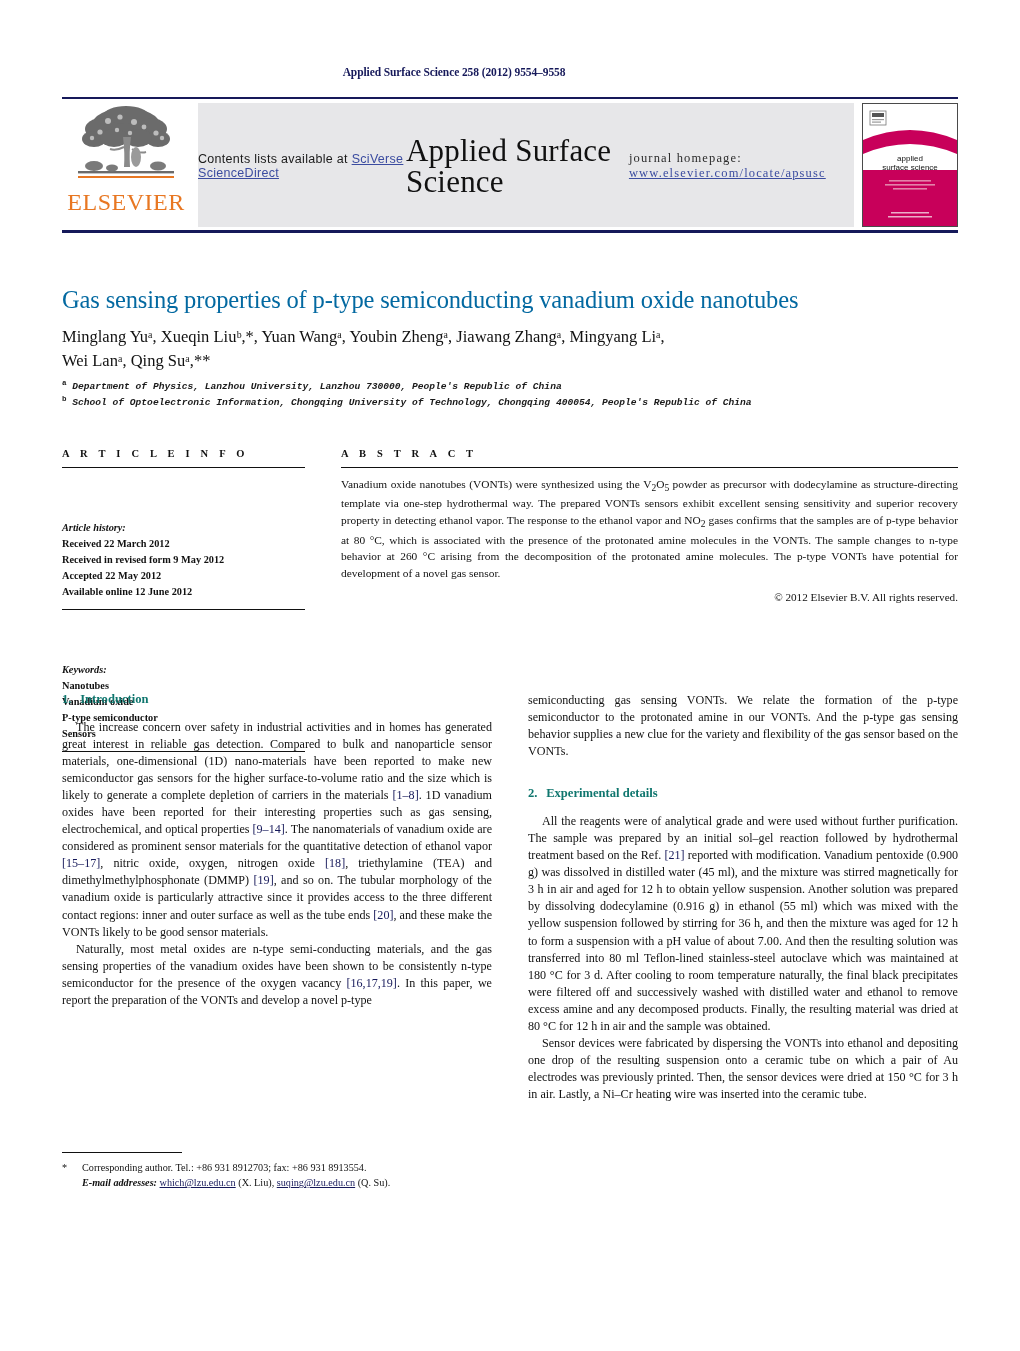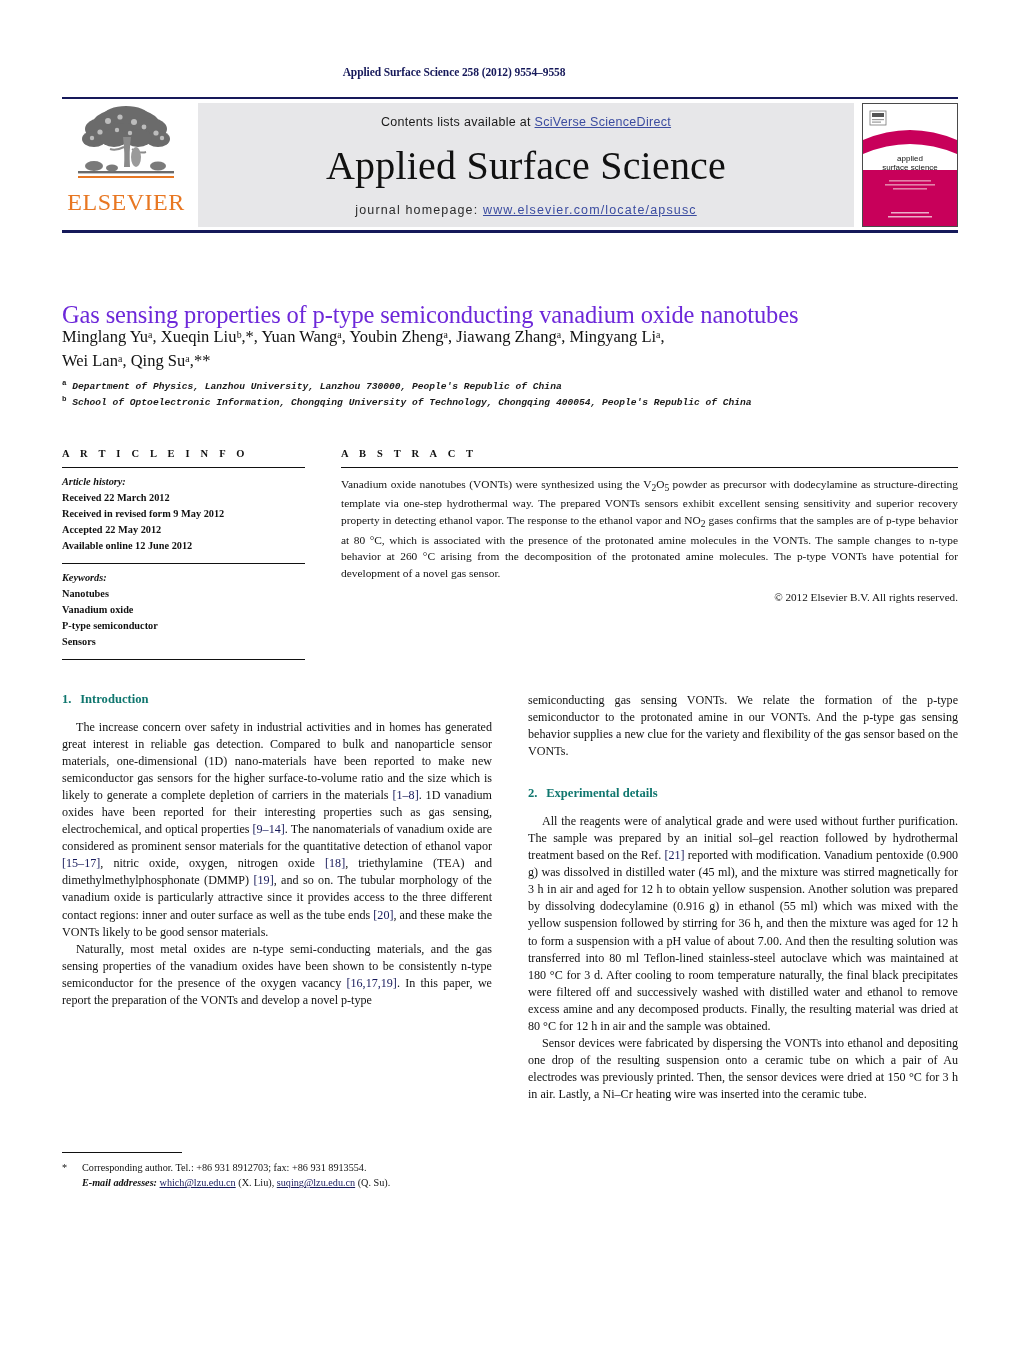--- a/index.html
+++ b/index.html
@@ -81,7 +81,6 @@
     background: #e7e7e9;
     margin: 0 8px 0 8px;
     display: flex;
-    flex-direction: column;
     align-items: center;
     justify-content: space-between;
     padding: 12px 0 10px 0;

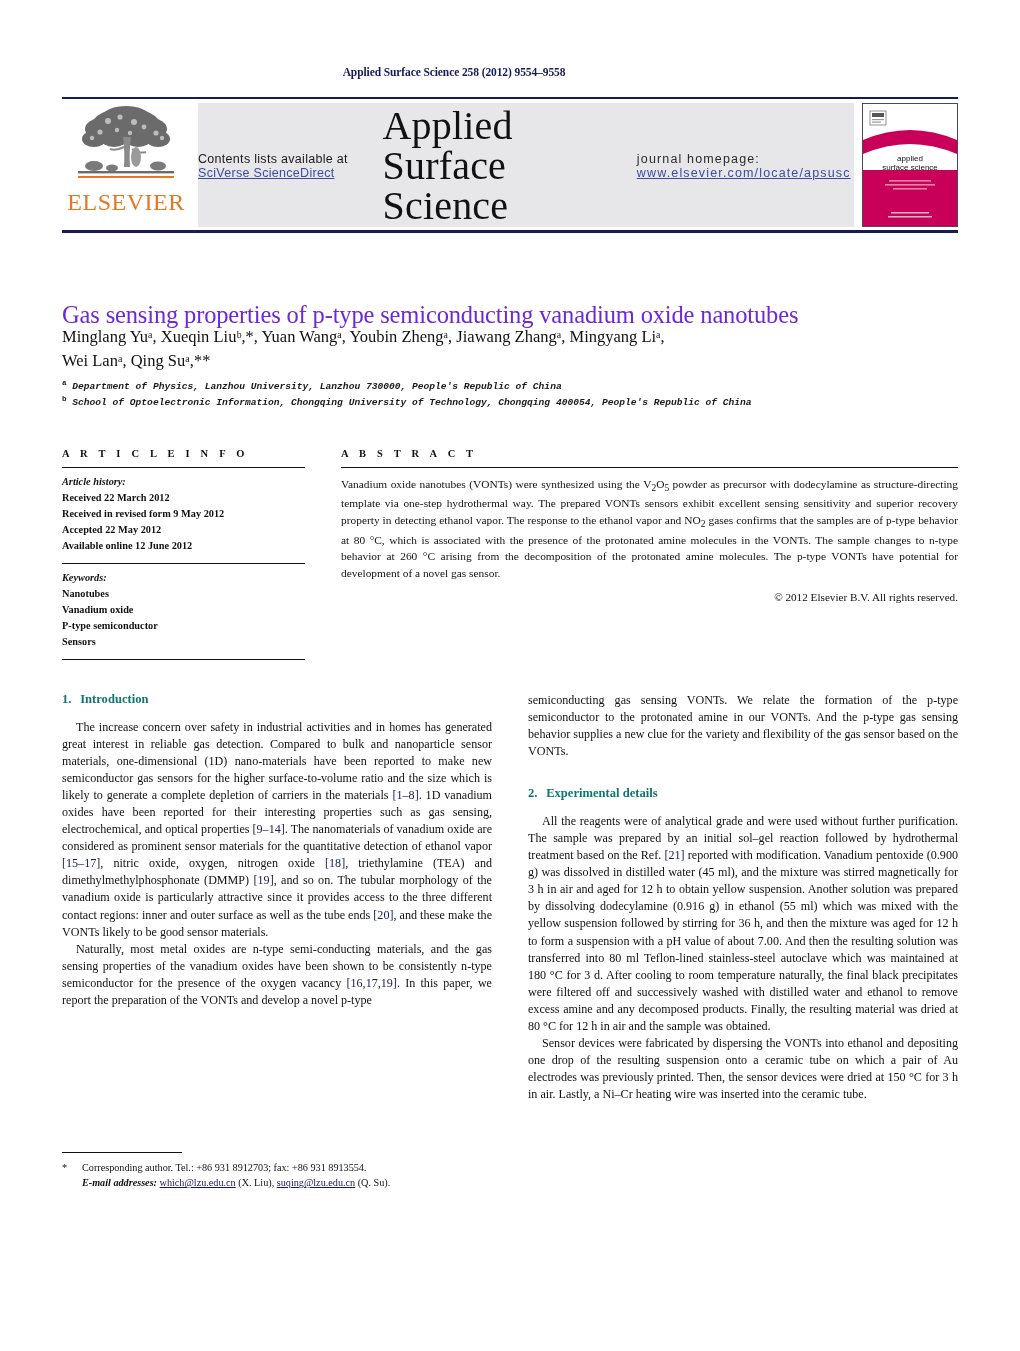--- a/index.html
+++ b/index.html
@@ -97,7 +97,7 @@
   }
   .journal-title {
     font-family: "Liberation Serif", serif;
-    font-size: 40px;
+    font-size: 31px;
     letter-spacing: 0.2px;
     color: #111111;
     line-height: 1;

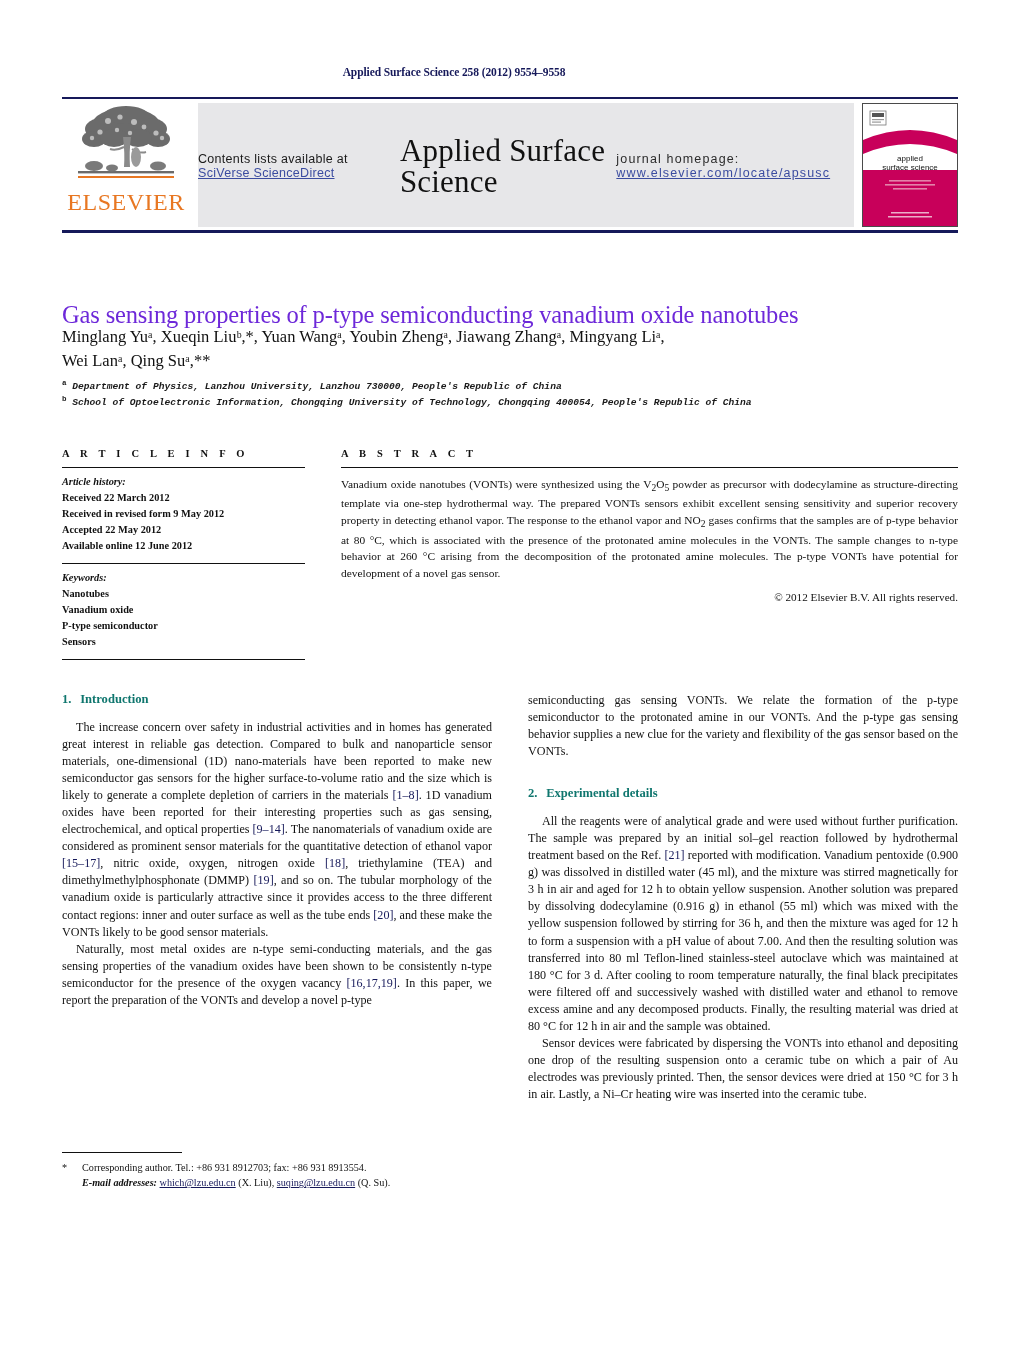--- a/index.html
+++ b/index.html
@@ -103,7 +103,7 @@
     line-height: 1;
   }
   .homepage-line {
-    font-family: Liberation Sans, sans-serif;
+    font-family: Liberation Serif, serif;
     font-size: 12.5px;
     letter-spacing: 1.15px;
     color: #2b2b2b;

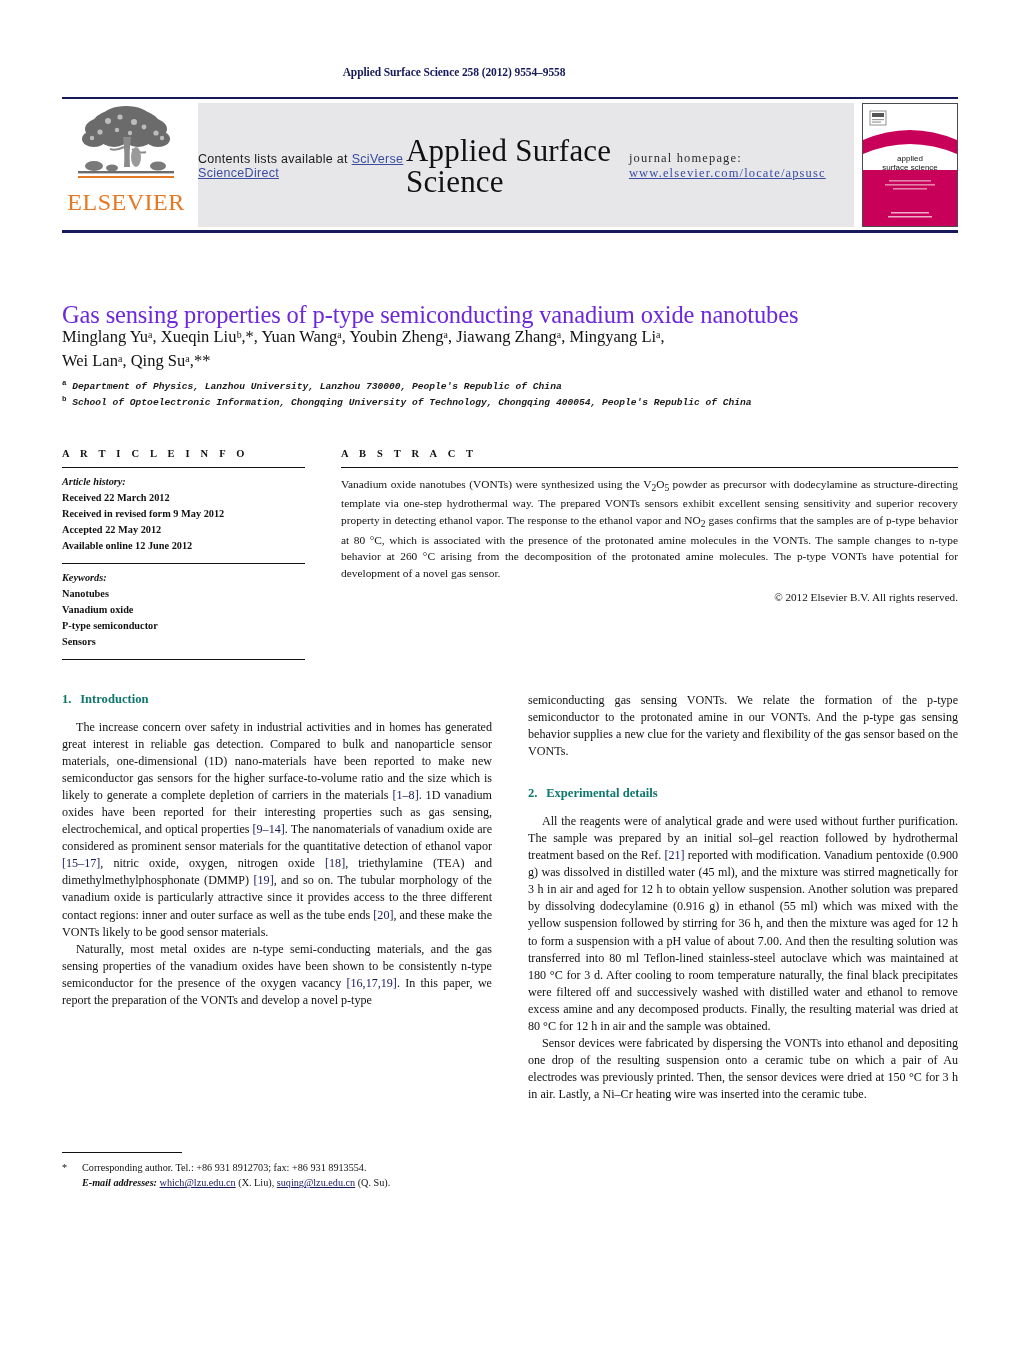--- a/index.html
+++ b/index.html
@@ -122,13 +122,13 @@
   
   .article-title {
     position: absolute;
-    top: 285px;
+    top: 270px;
     left: 62px;
     width: 890px;
     font-family: "Liberation Serif", serif;
     font-size: 24.5px;
     font-weight: normal;
-    color: #6d28d9;
+    color: #0369a1;
     line-height: 1.15;
     letter-spacing: -0.15px;
   }

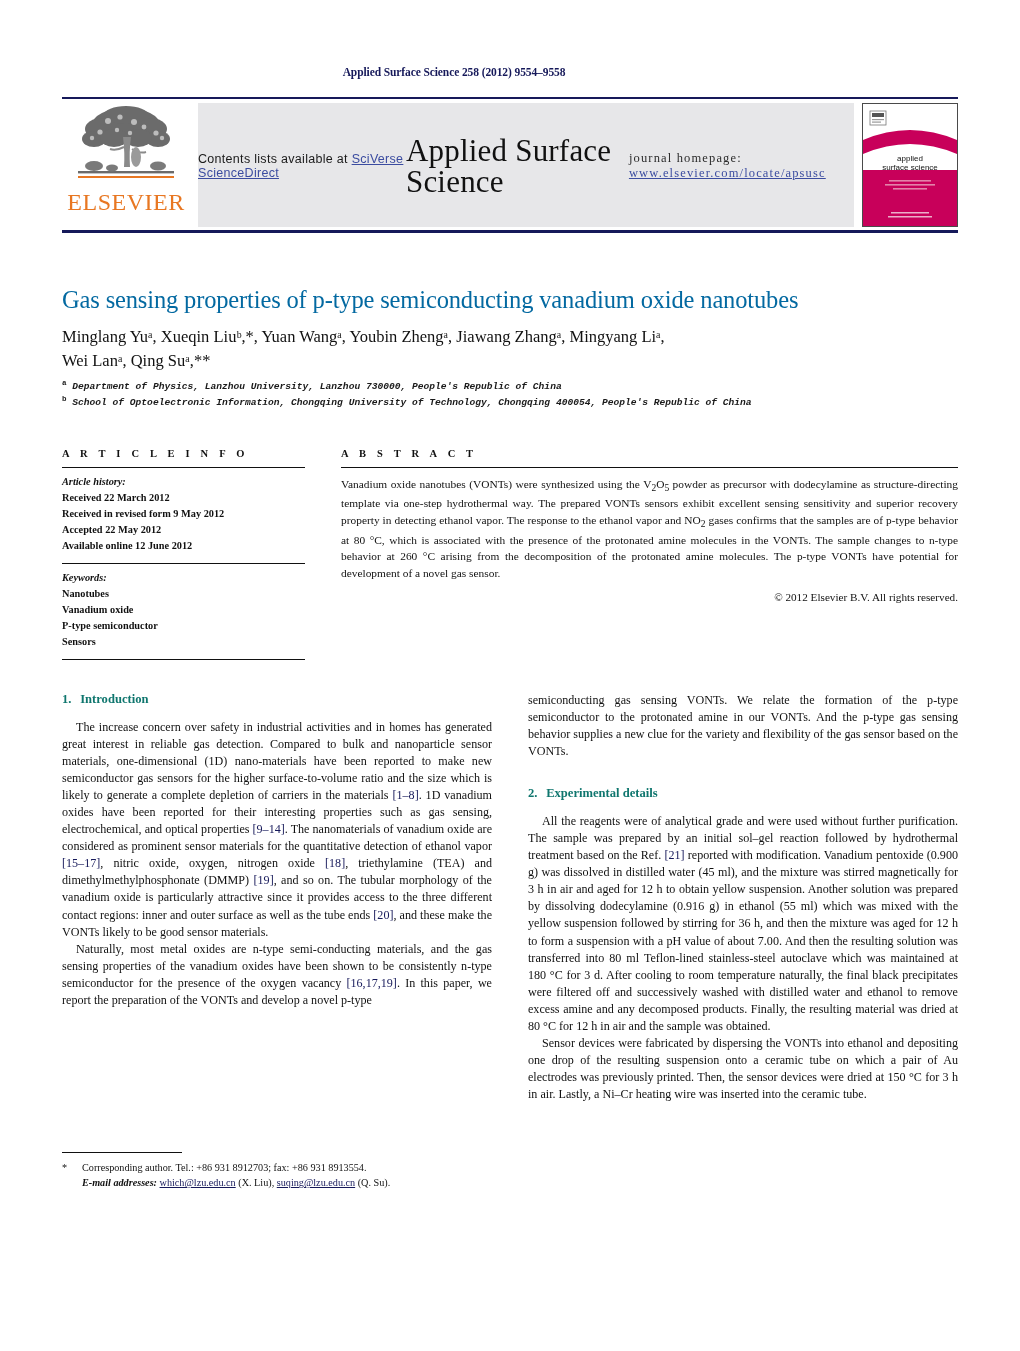--- a/index.html
+++ b/index.html
@@ -188,7 +188,7 @@
     padding-top: 6px;
     padding-bottom: 9px;
   }
-  .info-block .ital { font-style: italic; }
+  .info-block .ital { font-style: italic; margin-top: 46px; }
 
   .abstract-text {
     font-family: "Liberation Serif", serif;

